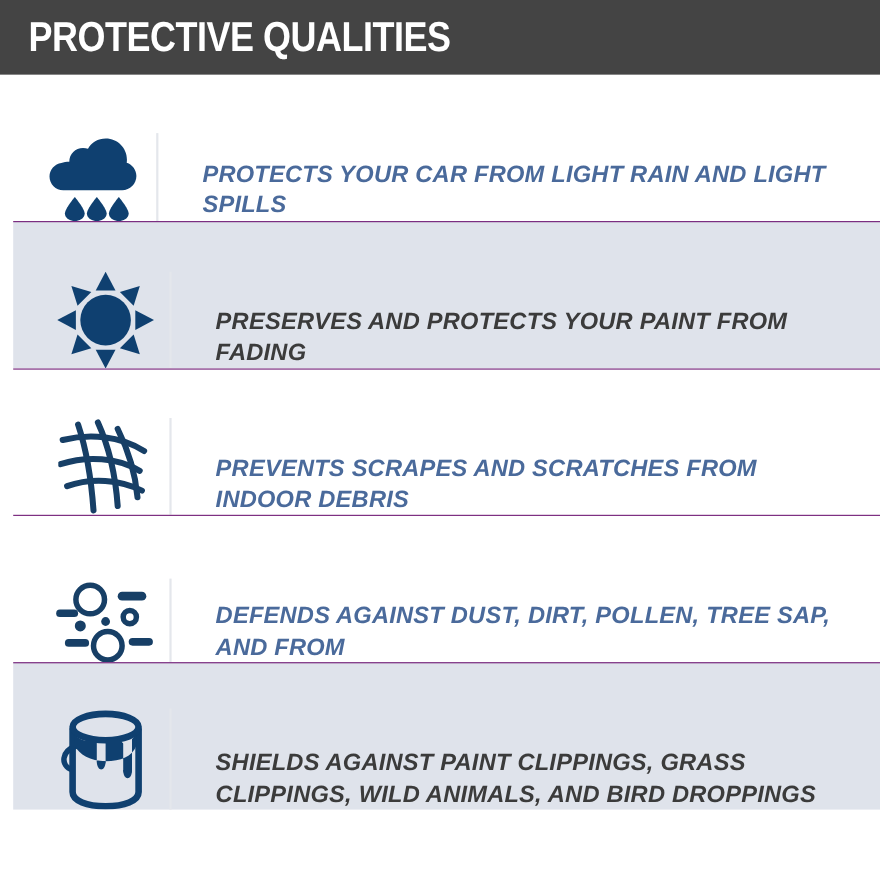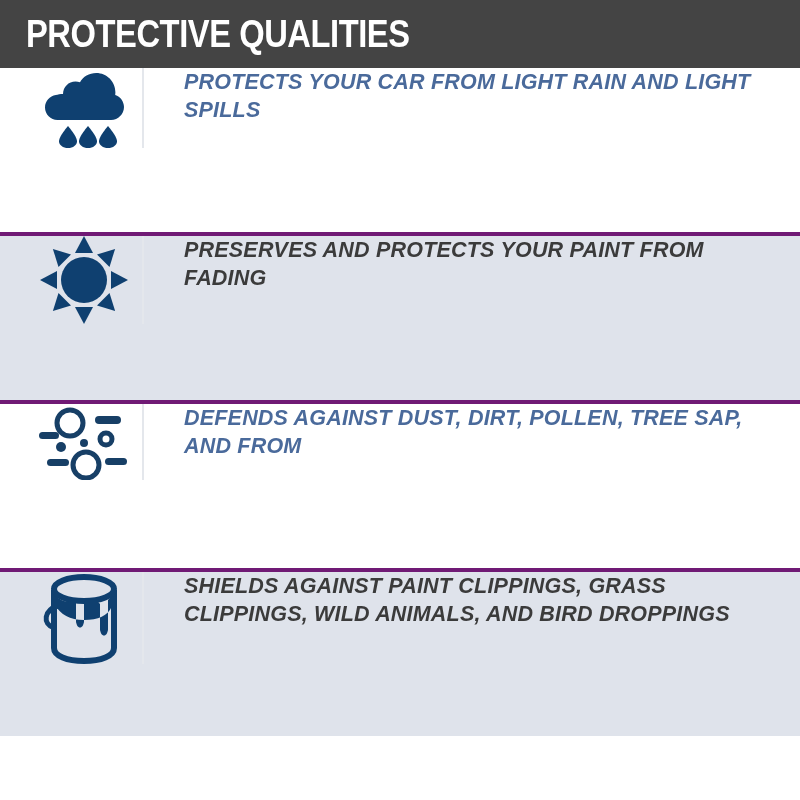--- a/index.html
+++ b/index.html
@@ -38,7 +38,7 @@
   .row {
     flex:1 1 0;
     display:flex;
-    align-items:flex-start;
+    align-items:flex-end;
     position:relative;
     min-height:0;
     gap:24px;

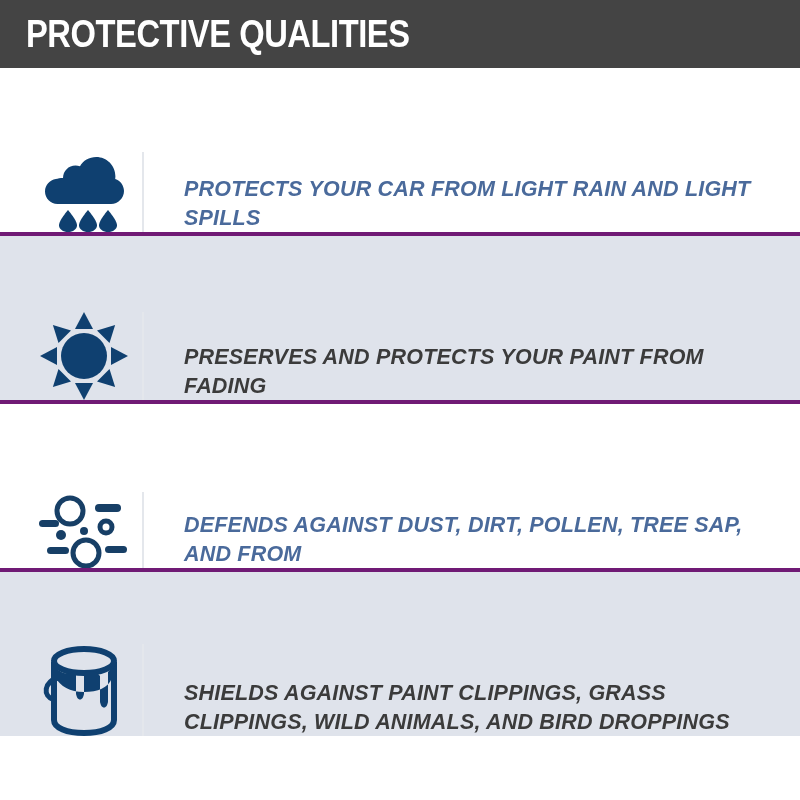--- a/index.html
+++ b/index.html
@@ -47,7 +47,7 @@
   .row.shade { background:#dfe3eb; }
   .row.shade + .row.light::after,
   .row::before { content:""; }
-  .row + .row { border-top:4px solid #701a75; }
+  .row + .row { border-top:1px solid #701a75;margin-left:12px; }
 
   .icon-cell {
     flex:0 0 120px;

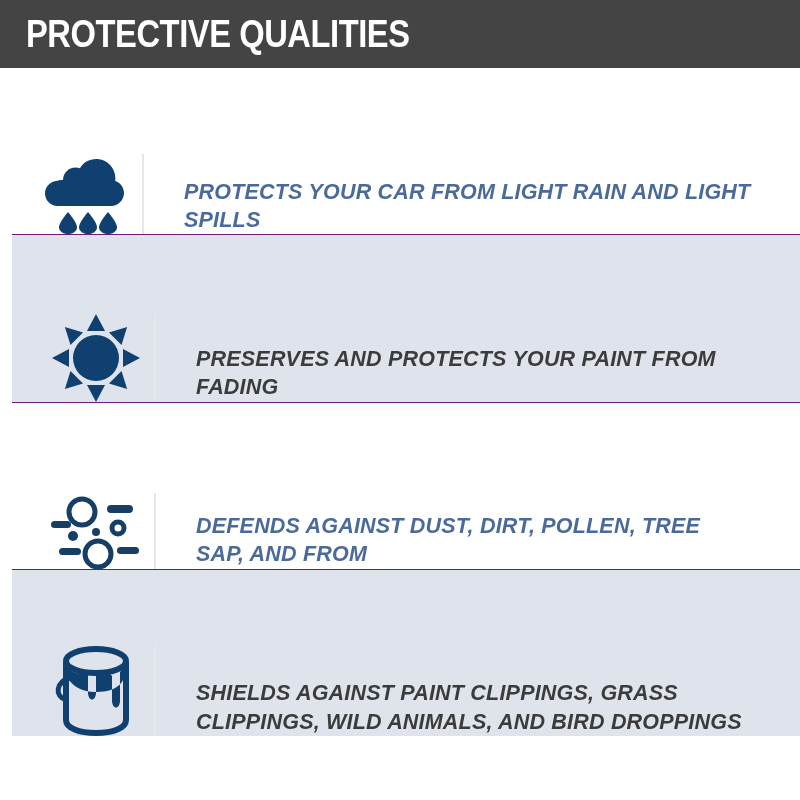--- a/index.html
+++ b/index.html
@@ -126,6 +126,23 @@
       </div>
     </div>
 
+    <div class="row light">
+      <div class="icon-cell">
+        <svg class="icon-svg" width="86" height="88" viewBox="0 0 86 88">
+          <g stroke="#173f66" stroke-width="5.5" fill="none" stroke-linecap="round">
+            <path d="M18 6 C26 30 30 56 32 84"></path>
+            <path d="M36 4 C46 26 52 52 54 80"></path>
+            <path d="M54 10 C64 30 70 50 72 72"></path>
+            <path d="M4 20 C28 14 56 16 78 30"></path>
+            <path d="M2 42 C26 34 54 36 74 48"></path>
+            <path d="M8 62 C30 54 56 56 76 66"></path>
+          </g>
+        </svg>
+      </div>
+      <div class="text-cell">
+        <div class="row-text t-blue">PREVENTS SCRAPES AND SCRATCHES FROM INDOOR DEBRIS</div>
+      </div>
+    </div>
 
 
     <div class="row light">

